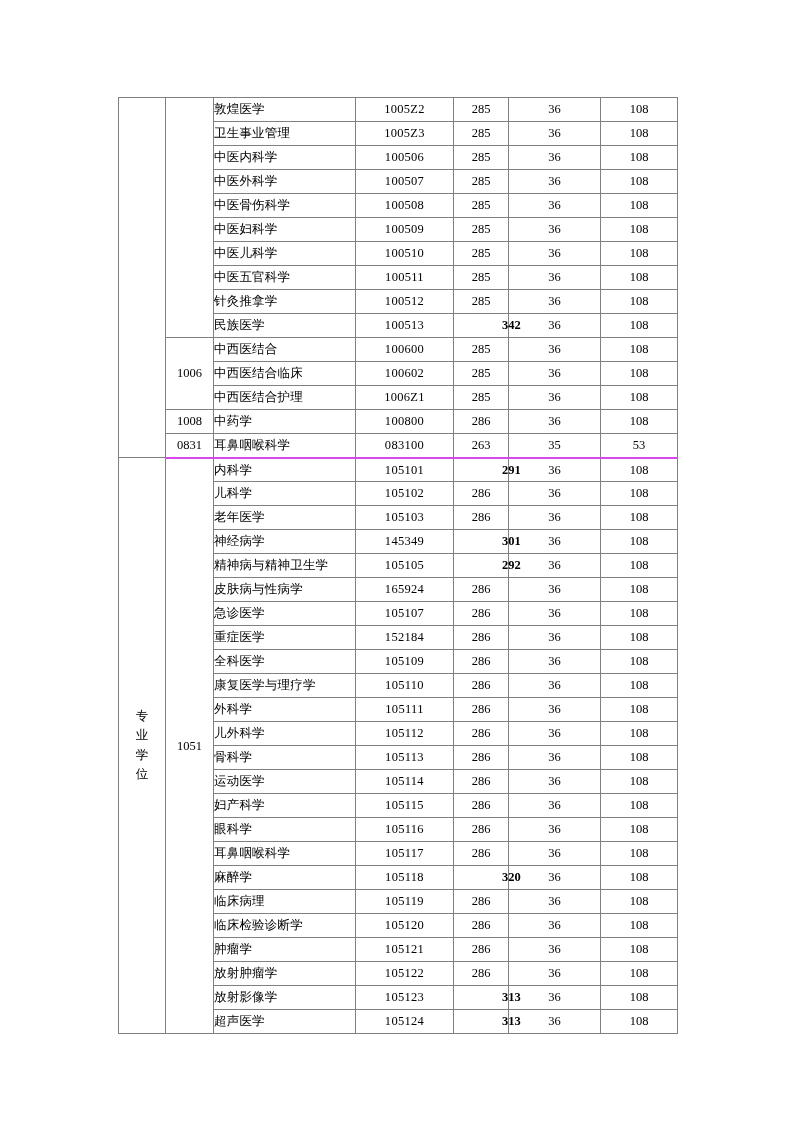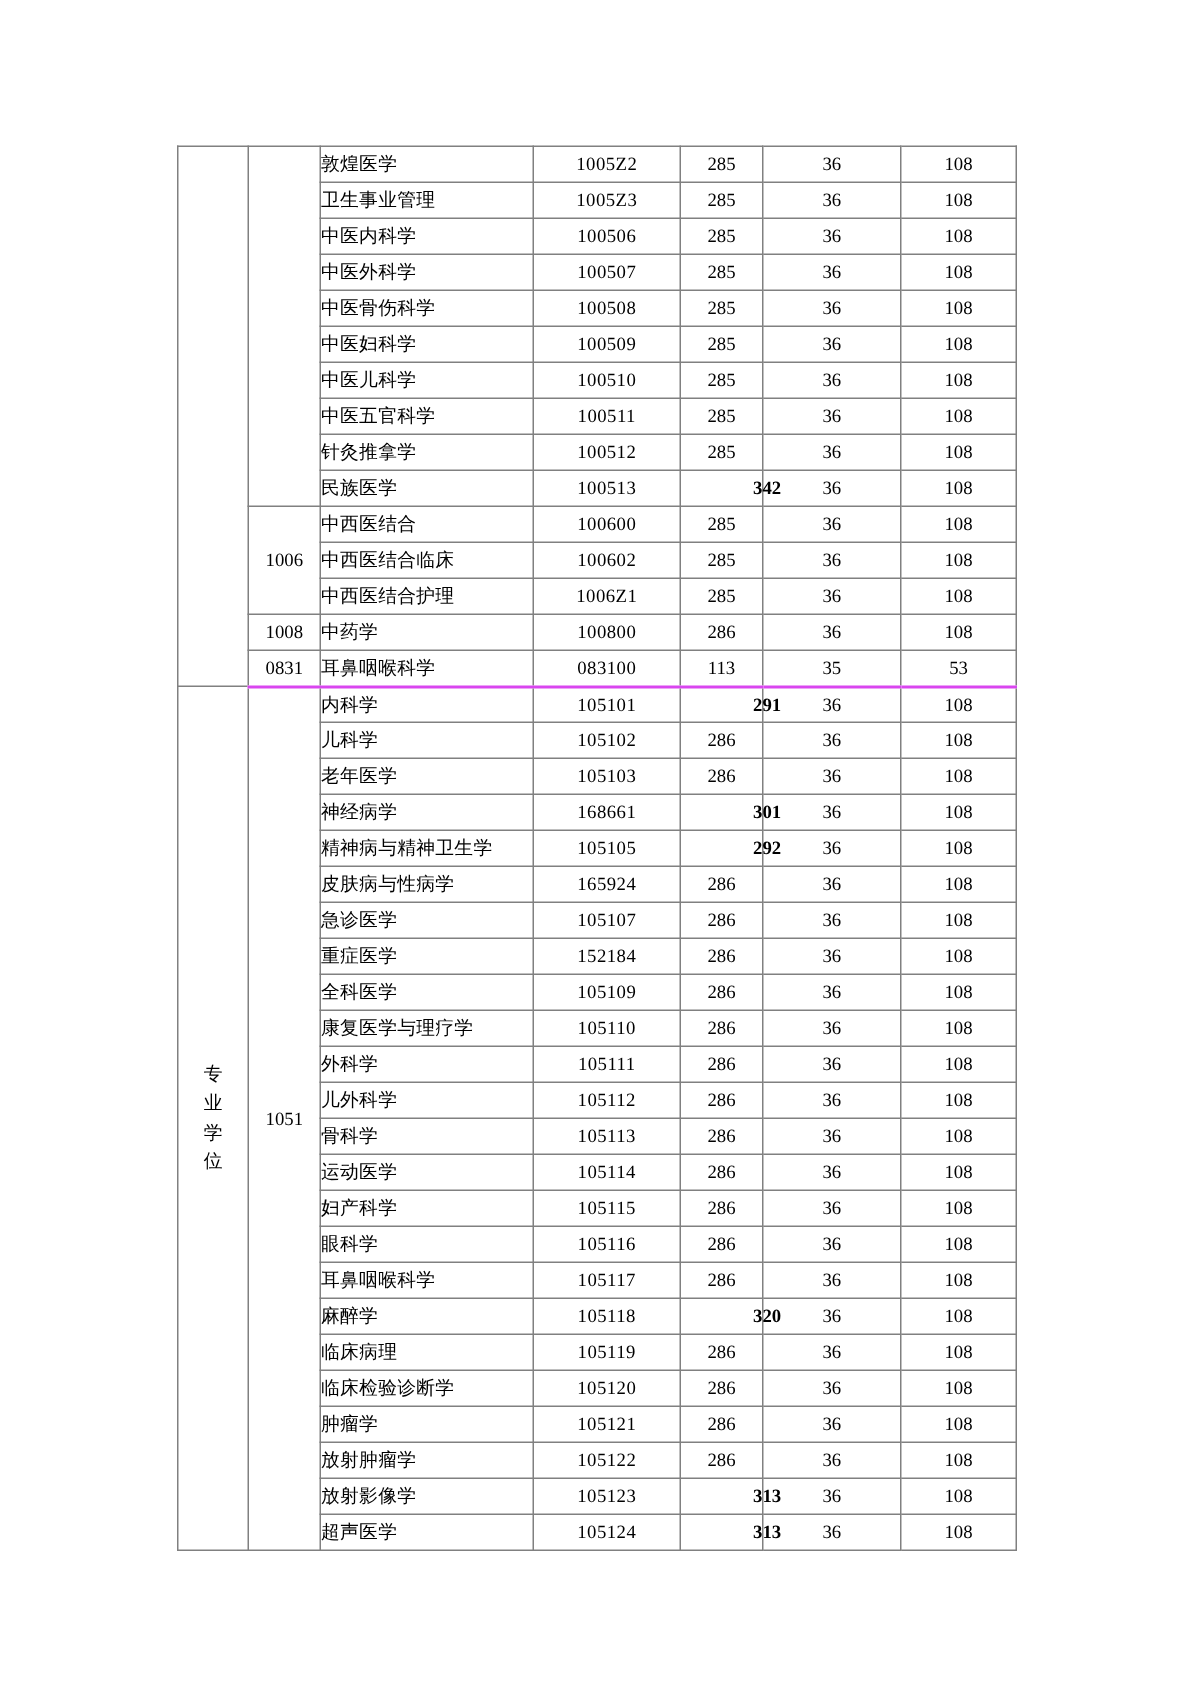--- a/index.html
+++ b/index.html
@@ -227,7 +227,7 @@
           <td class="cell-disc" rowspan="1">0831</td>
           <td class="cell-name">耳鼻咽喉科学</td>
           <td class="cell-code">083100</td>
-          <td class="cell-num">113</td>
+          <td class="cell-num">263</td>
           <td class="cell-num">35</td>
           <td class="cell-num">53</td>
         </tr>

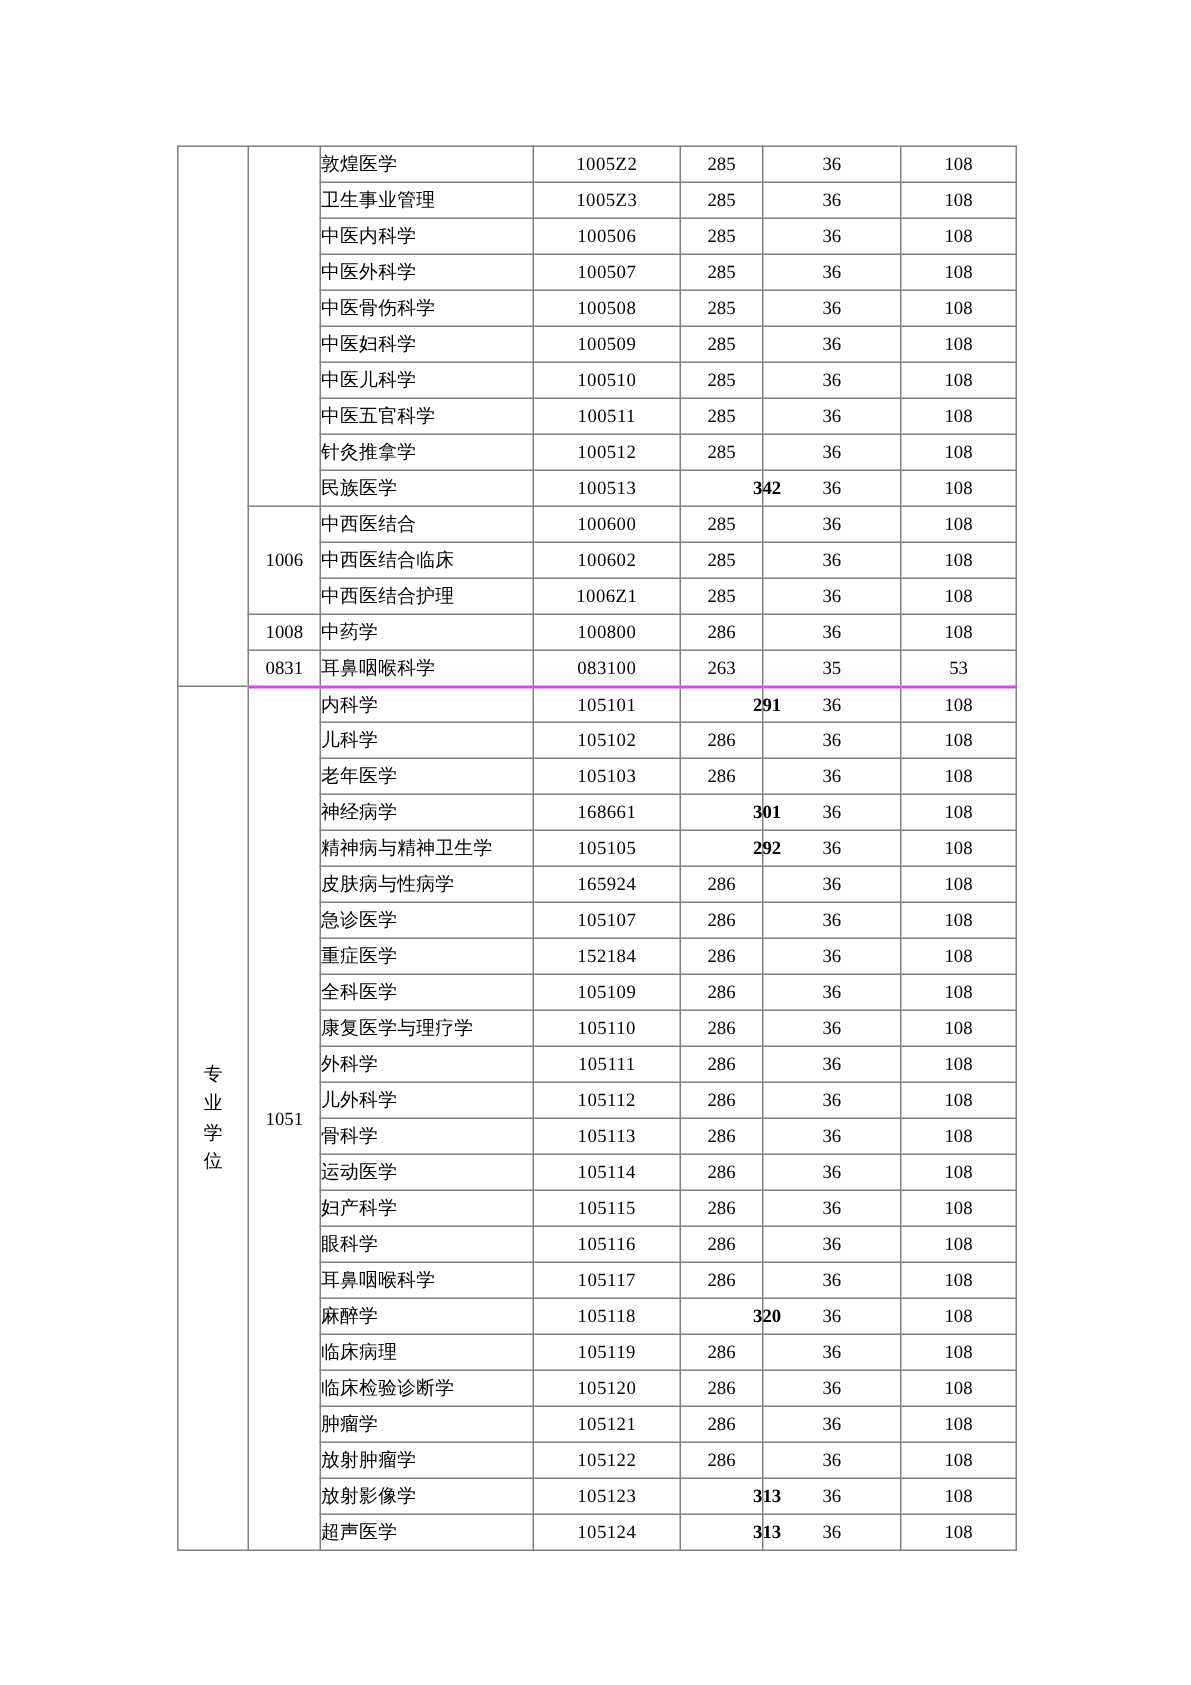--- a/index.html
+++ b/index.html
@@ -263,7 +263,7 @@
         </tr>
         <tr>
           <td class="cell-name">神经病学</td>
-          <td class="cell-code">168661</td>
+          <td class="cell-code">145349</td>
           <td class="cell-num"><span class="bold-score">301</span></td>
           <td class="cell-num">36</td>
           <td class="cell-num">108</td>

